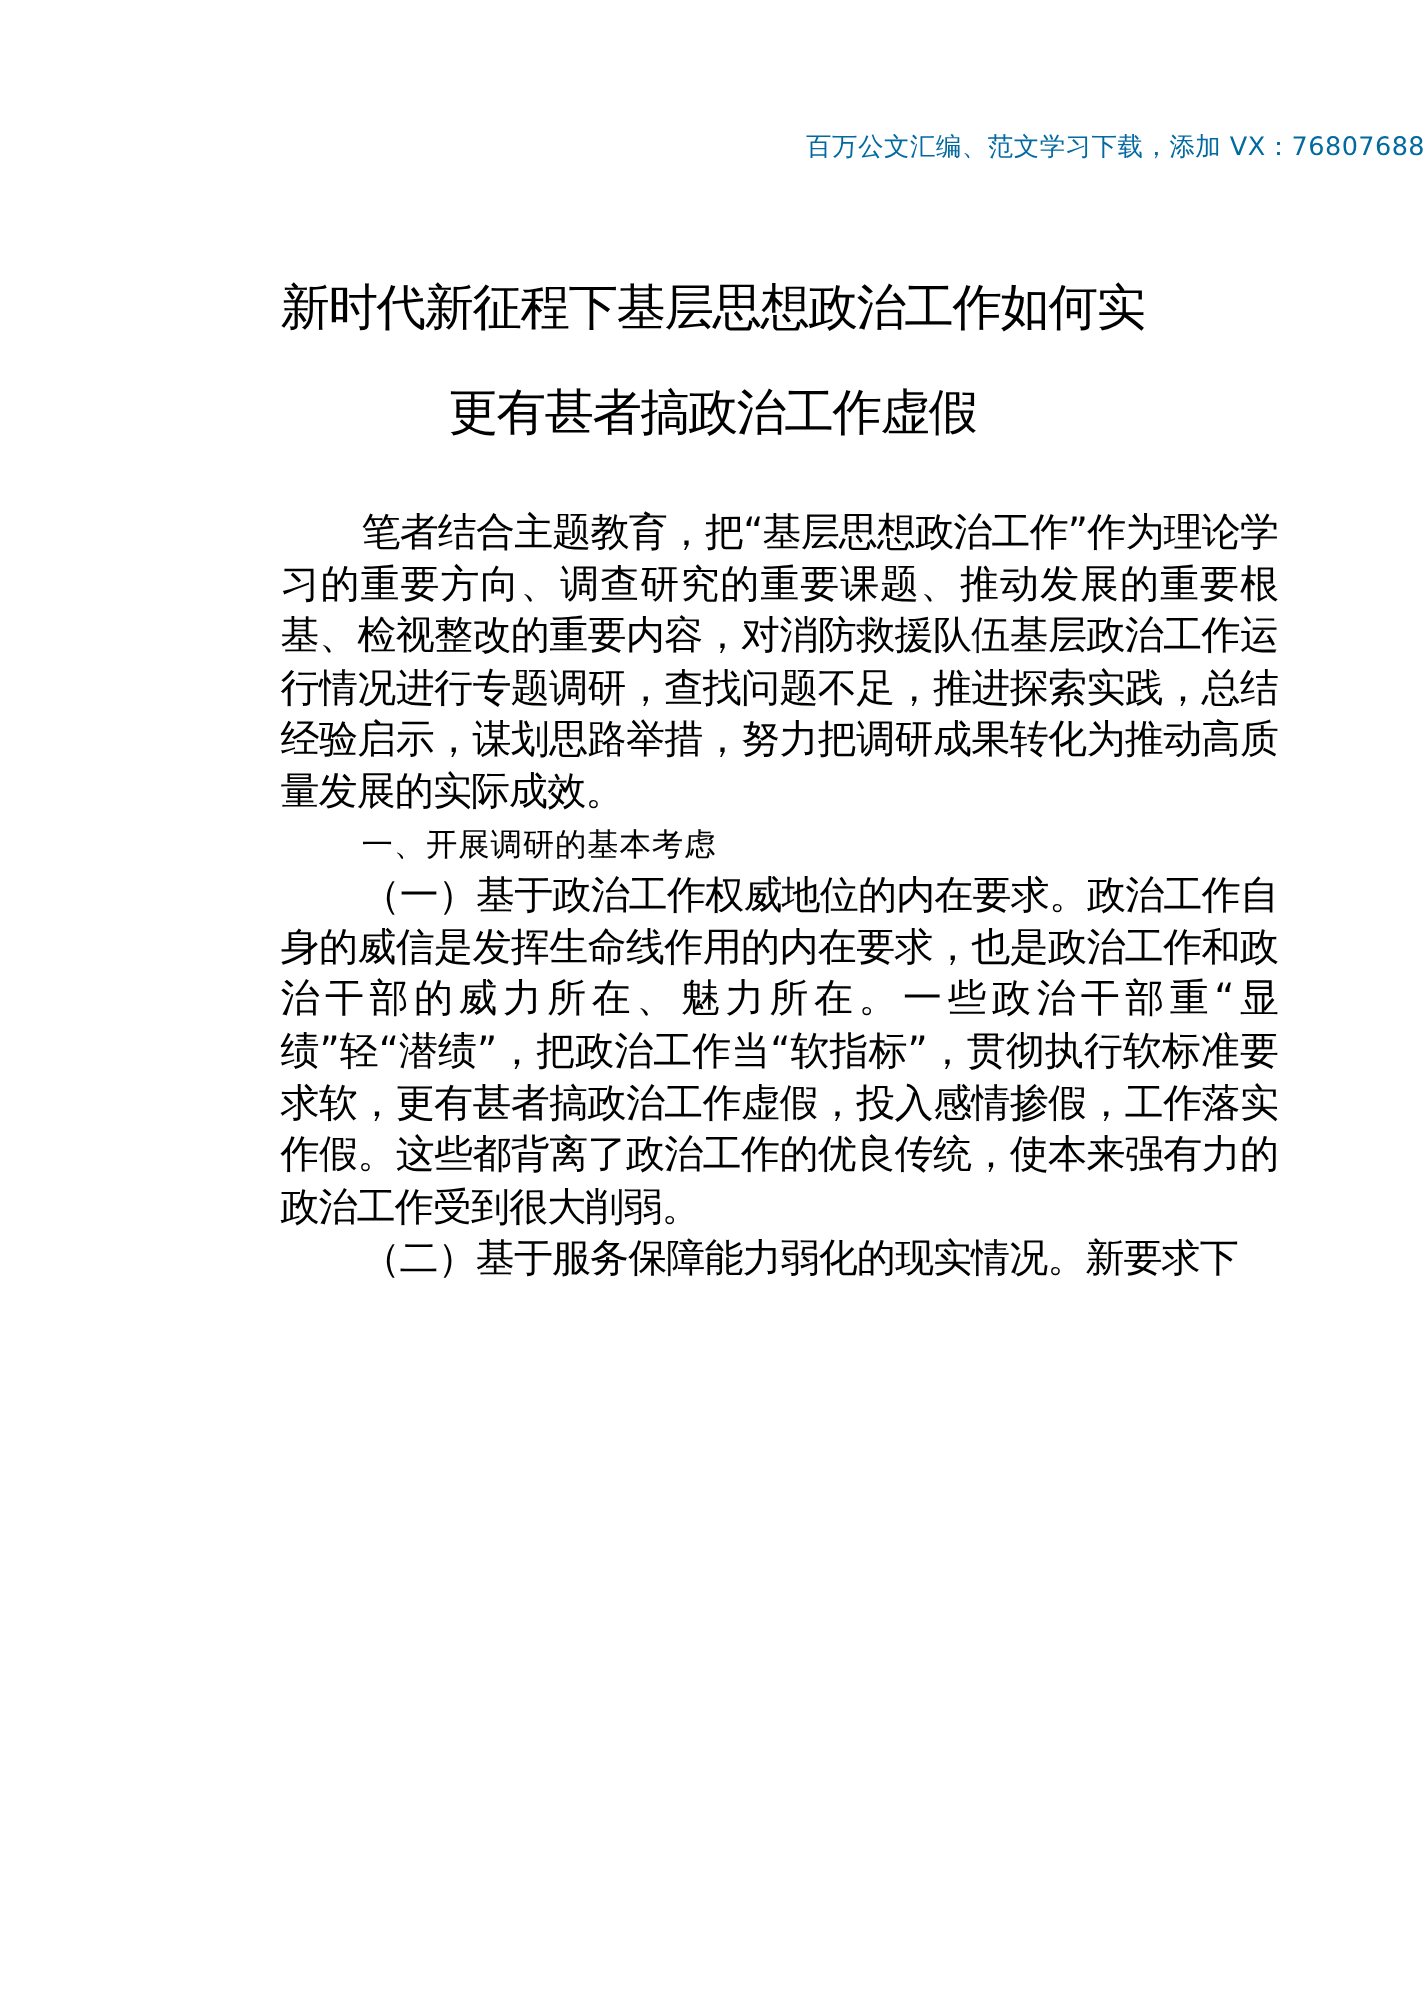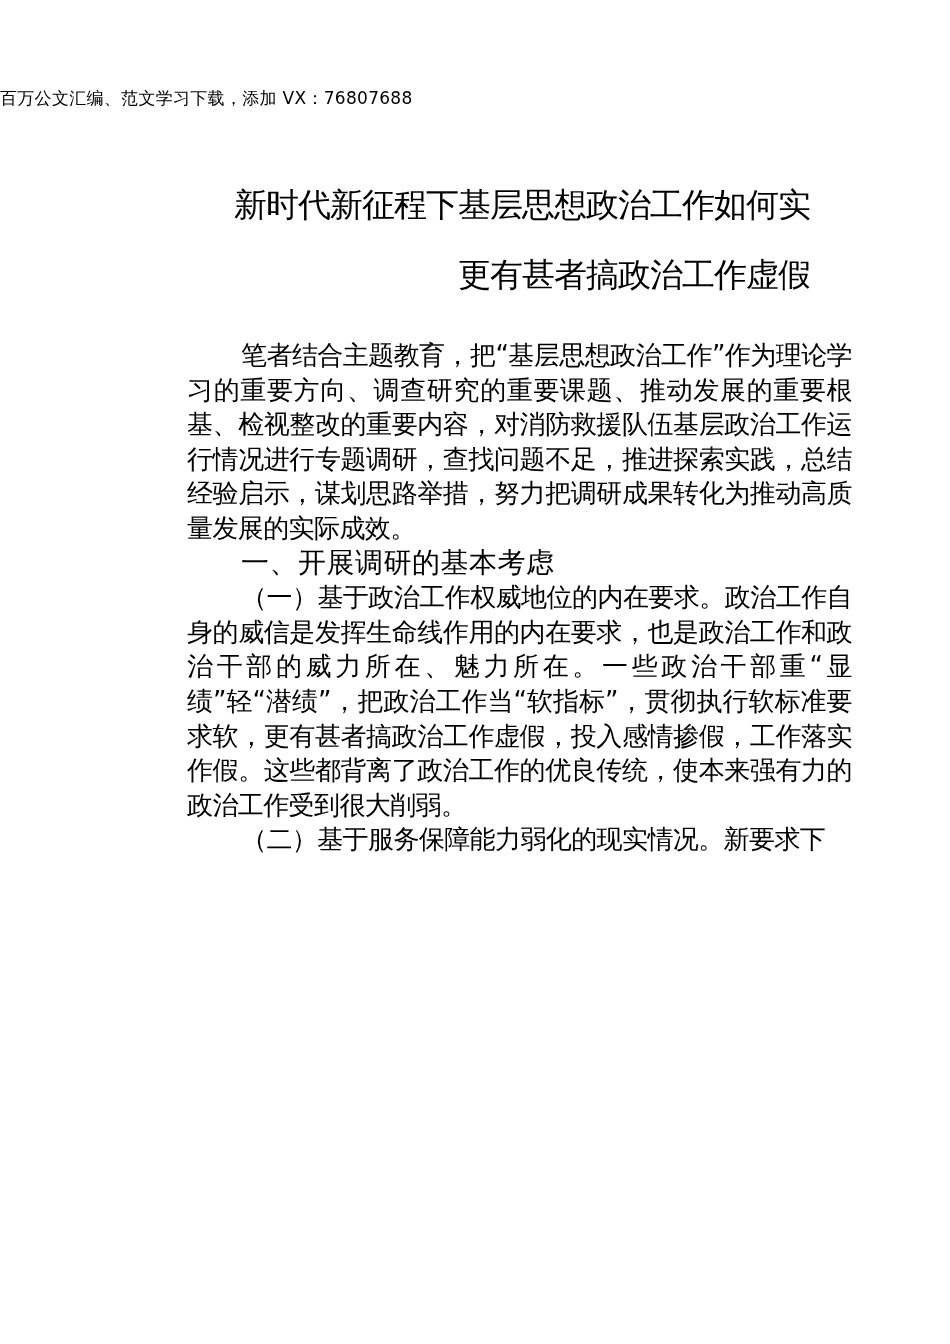--- a/index.html
+++ b/index.html
@@ -5,8 +5,8 @@
   html, body { margin: 0; padding: 0; background: #ffffff; }
   body { width: 950px; height: 1344px; position: relative; overflow: hidden;
          font-family: "DejaVu Sans", "Liberation Sans", sans-serif; color: #000; }
-  .watermark { position: absolute; top: 86px; left: 0; width: 950px; text-align: left;
-               font-size: 17px; line-height: 24px; color: #000000; letter-spacing: 0.3px; }
+  .watermark { position: absolute; top: 86px; left: 0; width: 950px; text-align: right;
+               font-size: 17px; line-height: 24px; color: #0369a1; letter-spacing: 0.3px; }
   .title { position: absolute; top: 170px; left: 140px; width: 670px; text-align: center;
            font-size: 33px; line-height: 70px; letter-spacing: -1px; }
   .title .line { display: block; white-space: nowrap; text-align: right; }

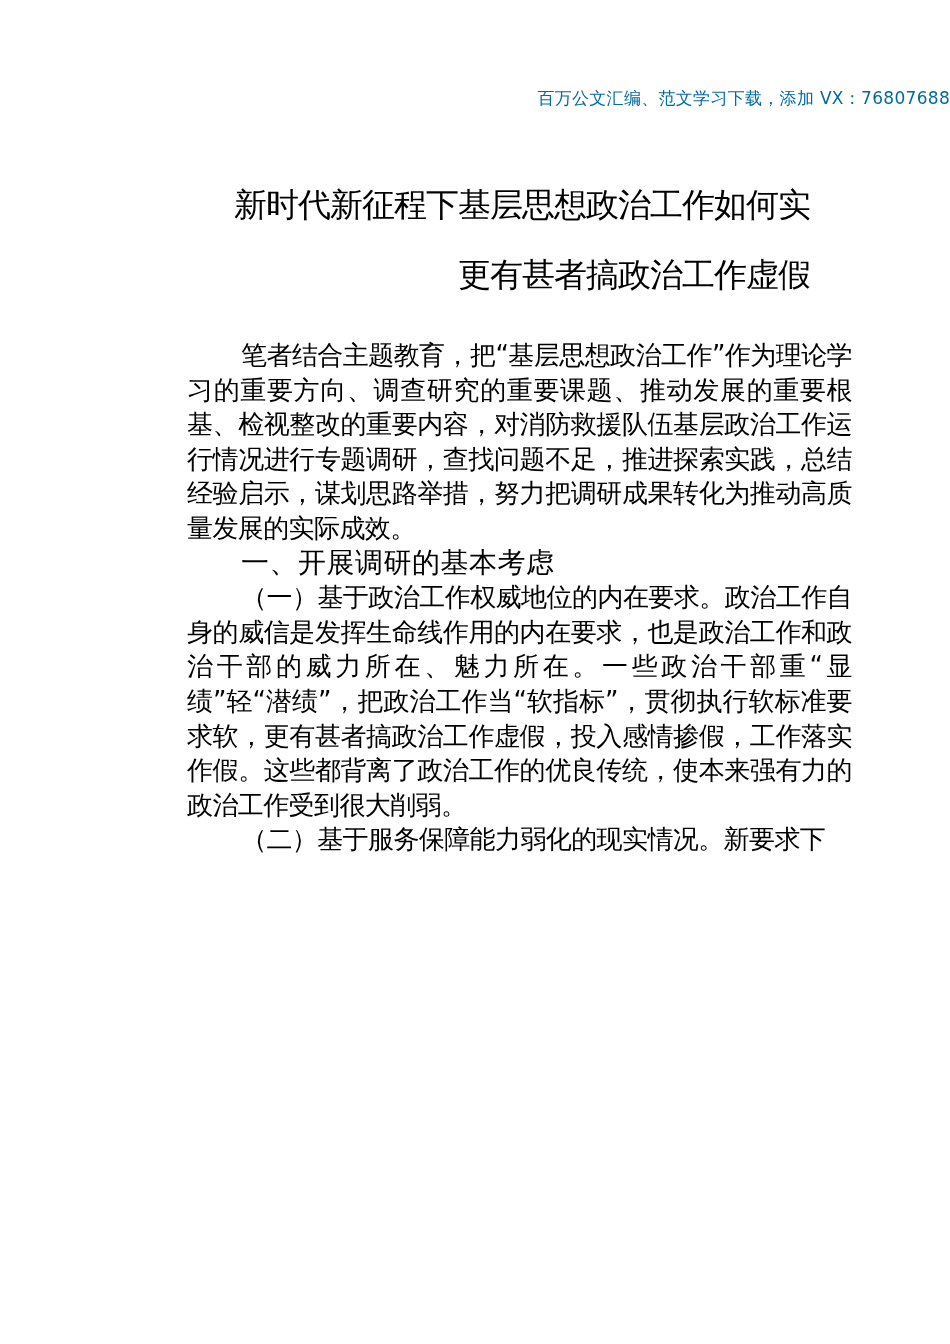--- a/index.html
+++ b/index.html
@@ -9,7 +9,7 @@
                font-size: 17px; line-height: 24px; color: #0369a1; letter-spacing: 0.3px; }
   .title { position: absolute; top: 170px; left: 140px; width: 670px; text-align: center;
            font-size: 33px; line-height: 70px; letter-spacing: -1px; }
-  .title .line { display: block; white-space: nowrap; text-align: right; }
+  .title .line { display: block; white-space: nowrap; }
   .body { position: absolute; top: 338px; left: 143px; width: 665px; margin-left: 44px; }
   .para { font-size: 26px; line-height: 34.6px; margin: 0; text-align: justify;
           text-align-last: left; letter-spacing: -0.6px; word-break: break-all; }

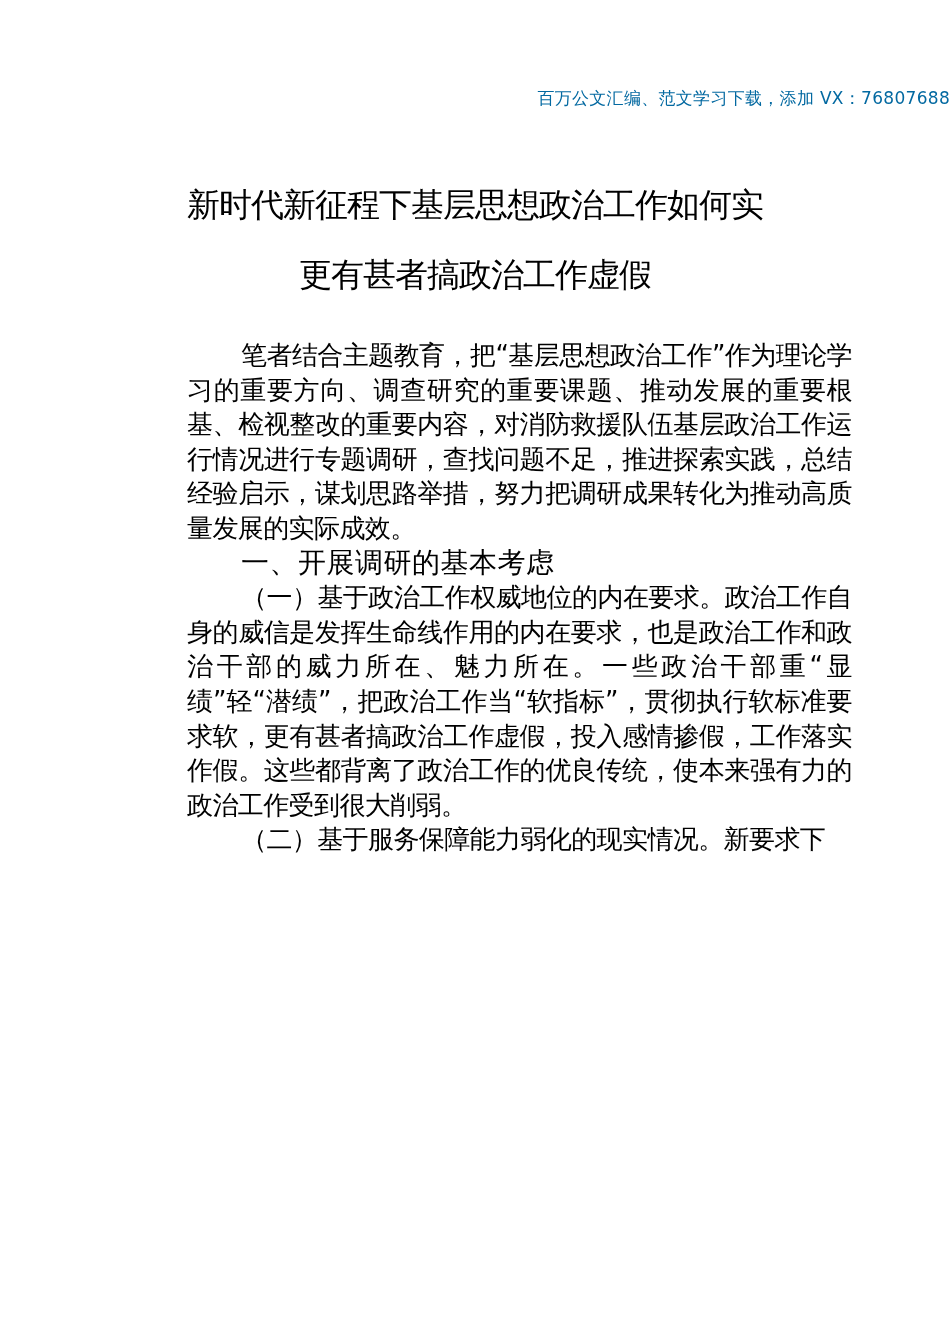--- a/index.html
+++ b/index.html
@@ -14,7 +14,7 @@
   .para { font-size: 26px; line-height: 34.6px; margin: 0; text-align: justify;
           text-align-last: left; letter-spacing: -0.6px; word-break: break-all; }
   .indent { text-indent: 54px; }
-  .heading { font-size: 28px; line-height: 34.6px; margin: 0; text-indent: 54px; letter-spacing: 0.5px; }
+  .heading { font-size: 21px; line-height: 34.6px; margin: 0; text-indent: 54px; letter-spacing: 0.5px; }
 </style>
 </head>
 <body>

